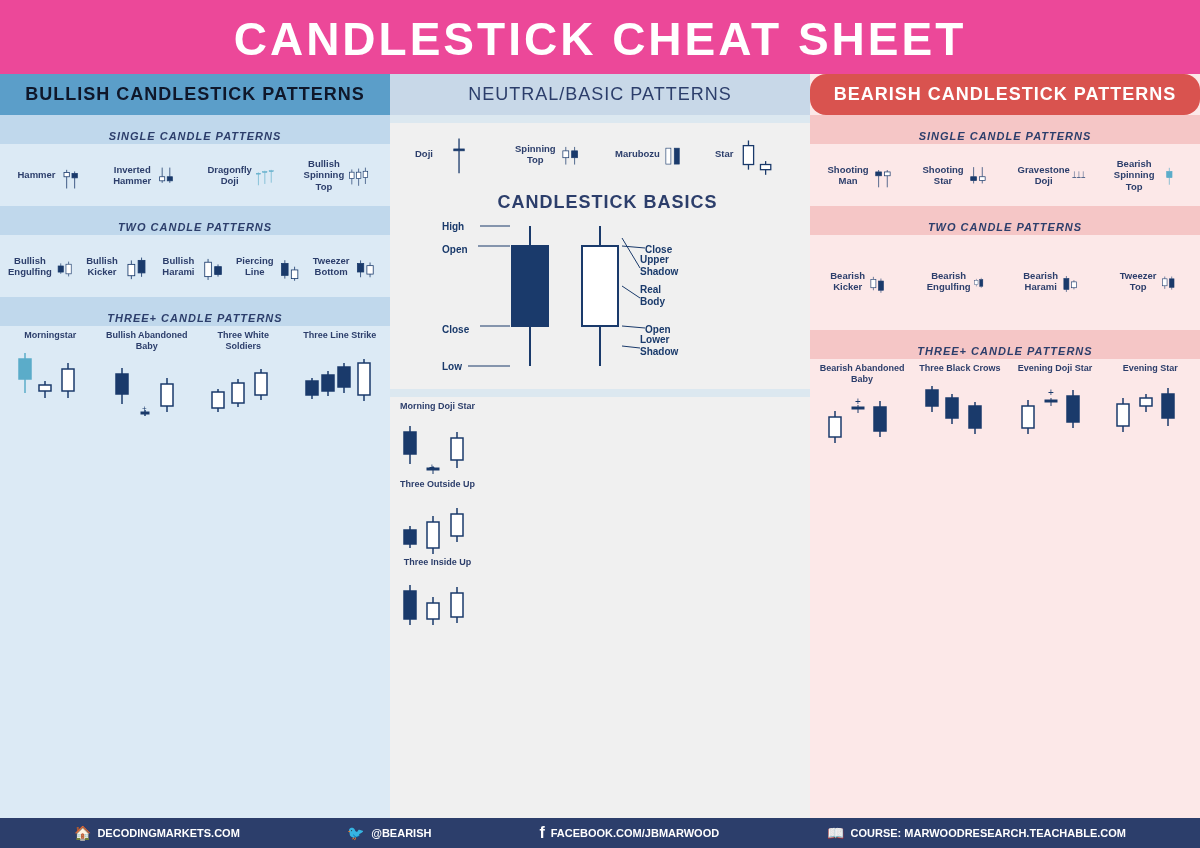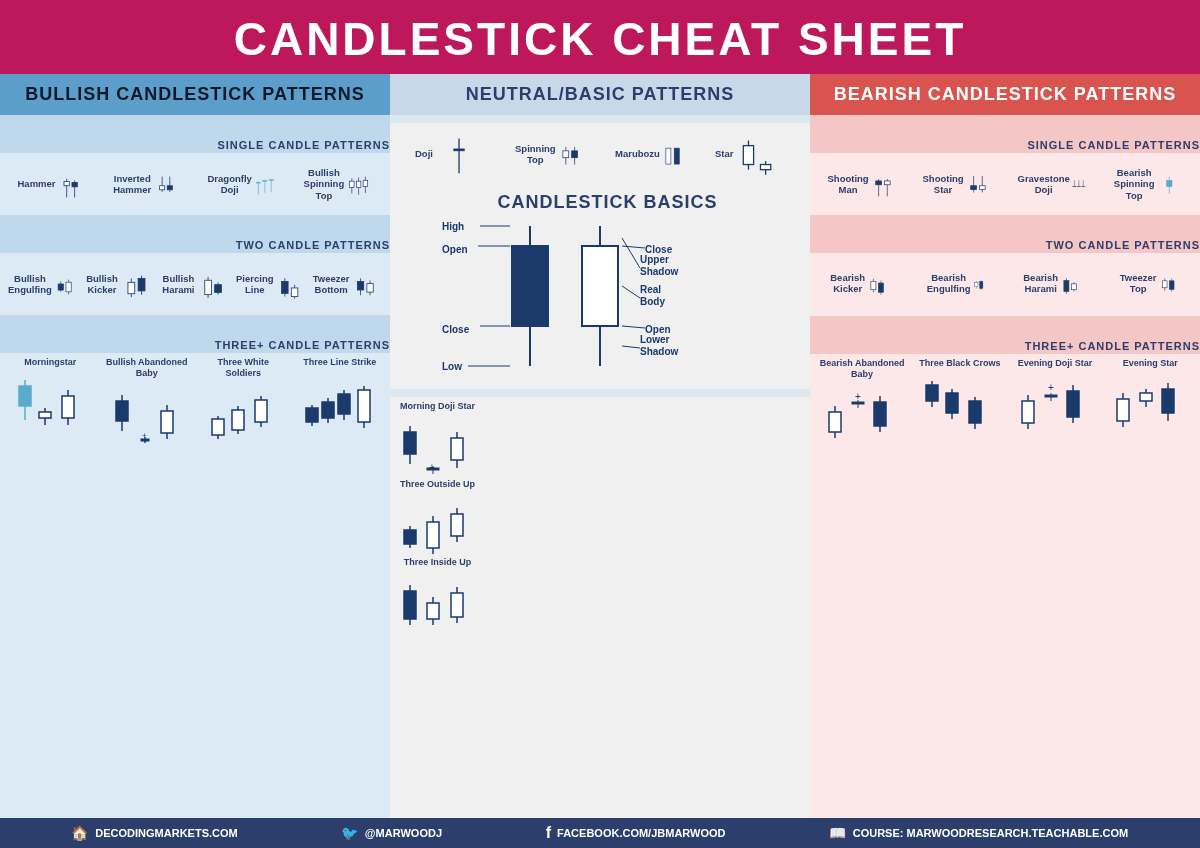--- a/index.html
+++ b/index.html
@@ -19,7 +19,7 @@
     }
 
     .header {
-      background: #be185d;
+      background: #ec4899;
       text-align: center;
       padding: 12px 0 8px;
     }

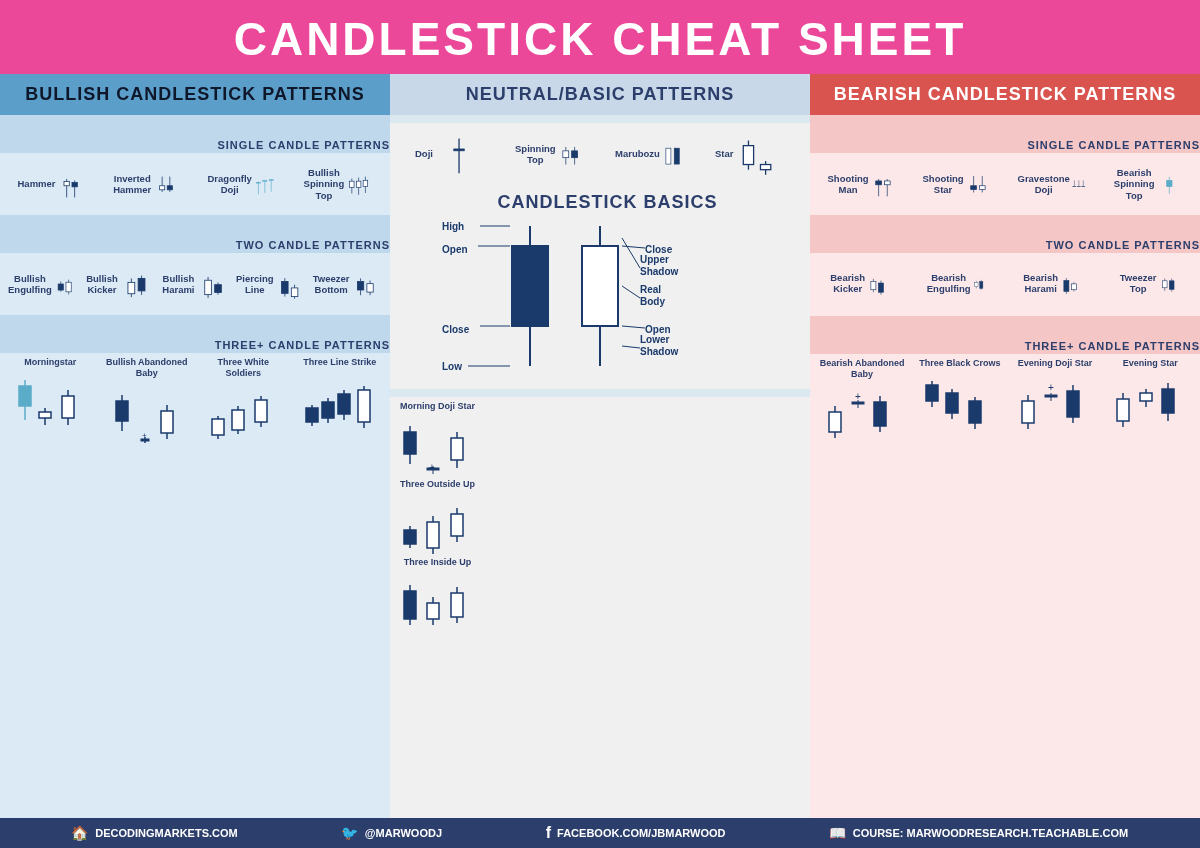--- a/index.html
+++ b/index.html
@@ -76,7 +76,7 @@
     .neutral-header h2 {
       color: #2c3e6b;
       font-size: 18px;
-      font-weight: 700;
+      font-weight: 400;
       letter-spacing: 1px;
     }
 

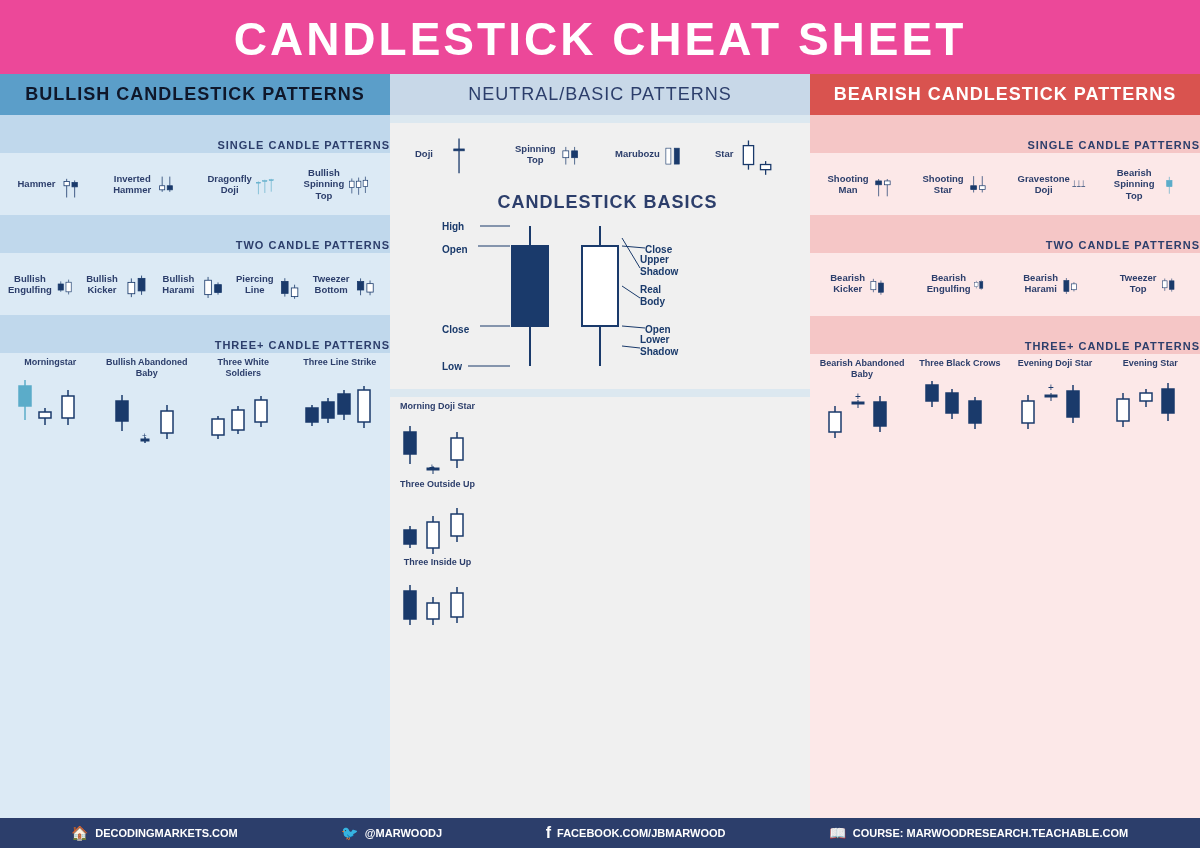--- a/index.html
+++ b/index.html
@@ -92,6 +92,7 @@
       background: #d9534f;
       text-align: center;
       padding: 10px 5px;
+      border-radius: 16px;
     }
 
     .bearish-header h2 {

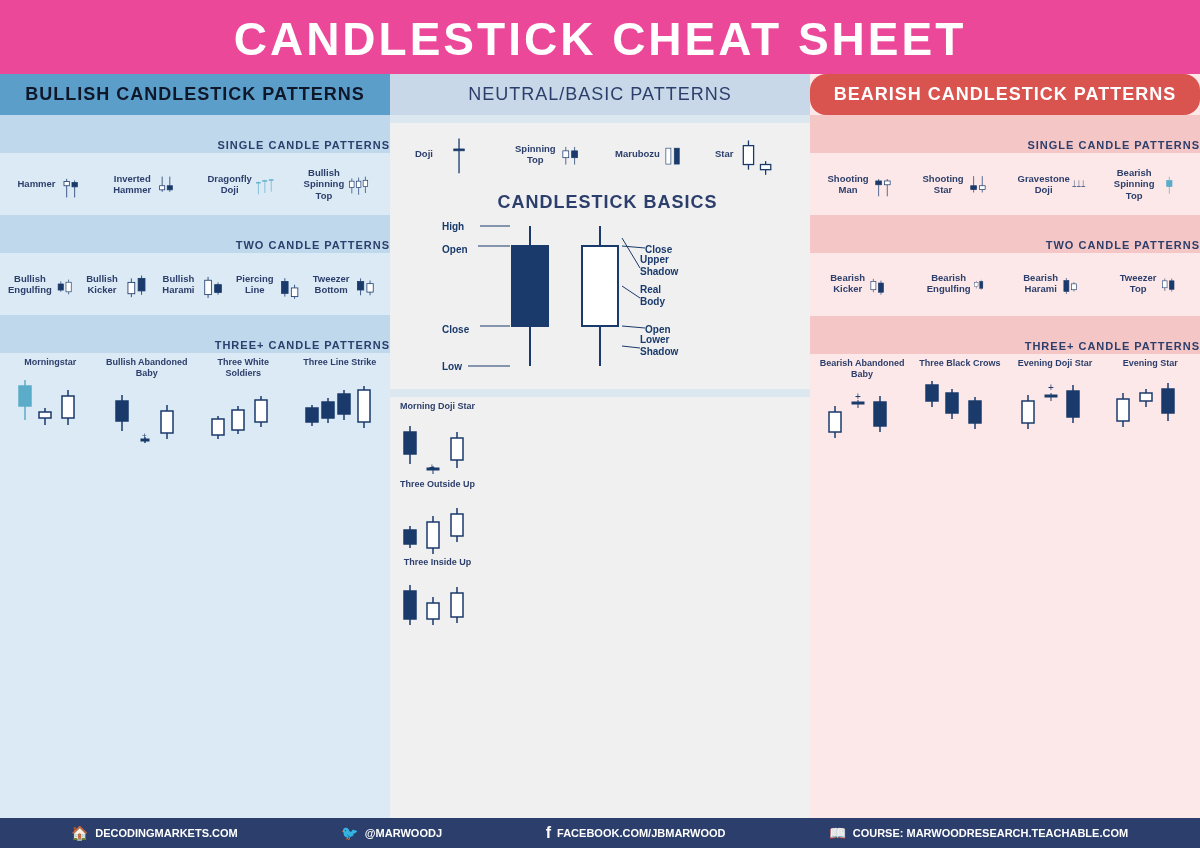--- a/index.html
+++ b/index.html
@@ -104,12 +104,13 @@
 
     
     .pattern-group-header {
-      text-align: right;
-      padding: 24px 0 2px;
+      text-align: center;
+      padding: 15px 0 2px;
       font-size: 11px;
       font-weight: 700;
       letter-spacing: 1px;
       color: #2c3e6b;
+      font-style: italic;
     }
 
     .bullish-section .pattern-group-header {

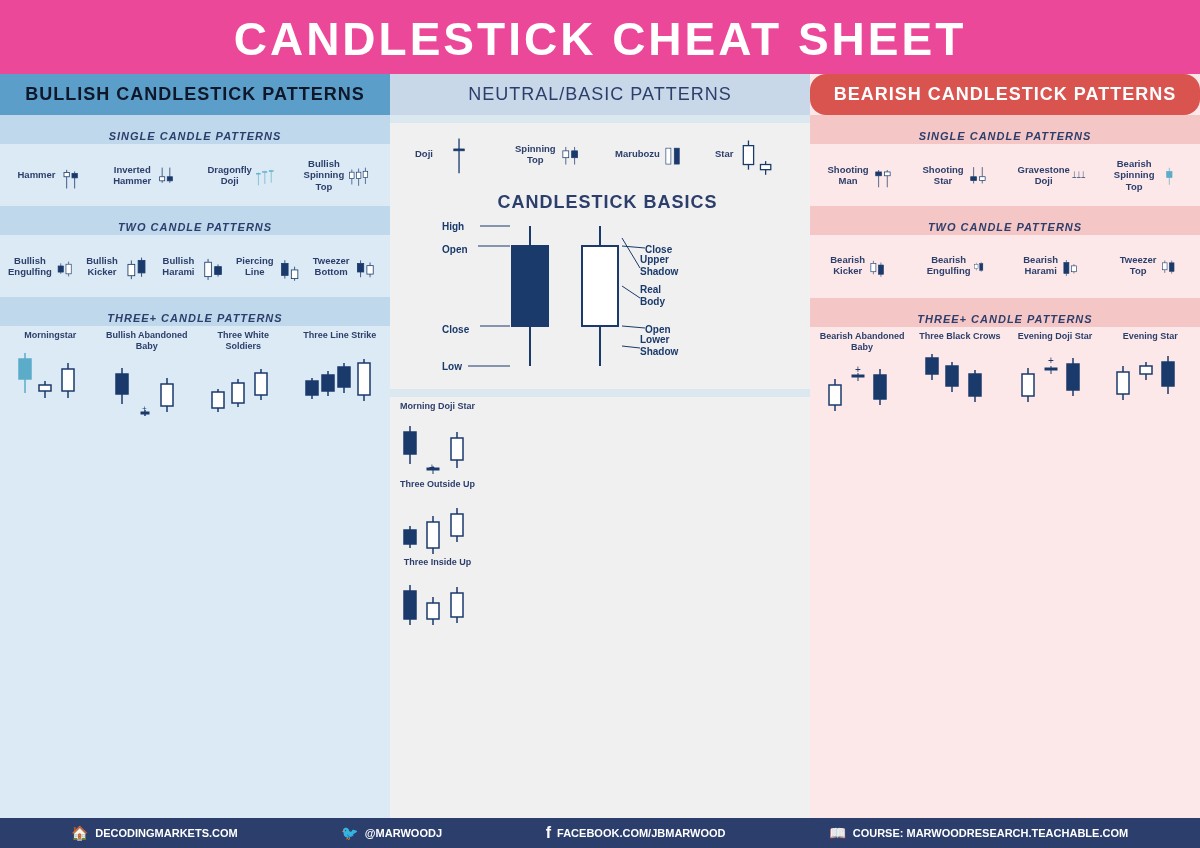--- a/index.html
+++ b/index.html
@@ -587,7 +587,7 @@
       </div>
 
       <div class="pattern-group-header" style="background:#f5c6c6;">TWO CANDLE PATTERNS</div>
-      <div class="pattern-row" style="padding:4px 2px;">
+      <div class="pattern-row" style="padding:20px 2px;">
         <div class="pattern-cell" style="width:60px;">
           <div class="pattern-label">Bearish Kicker</div>
           <svg class="candle-area" viewBox="0 0 60 55">

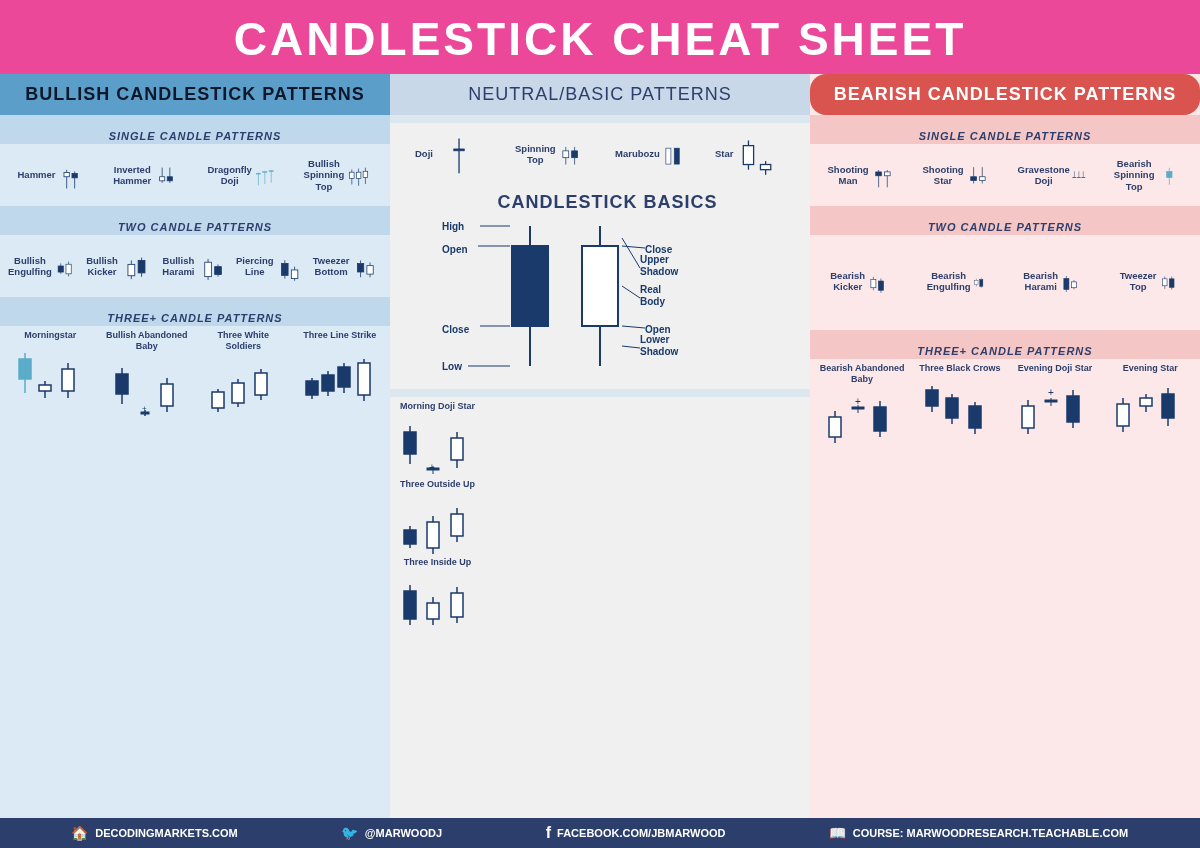--- a/index.html
+++ b/index.html
@@ -706,7 +706,7 @@
     </div>
     <div class="footer-item">
       <span class="footer-icon">🐦</span>
-      <span>@MARWOODJ</span>
+      <span>@BEARISH</span>
     </div>
     <div class="footer-item">
       <span class="footer-icon" style="font-weight:900; font-size:16px;">f</span>

